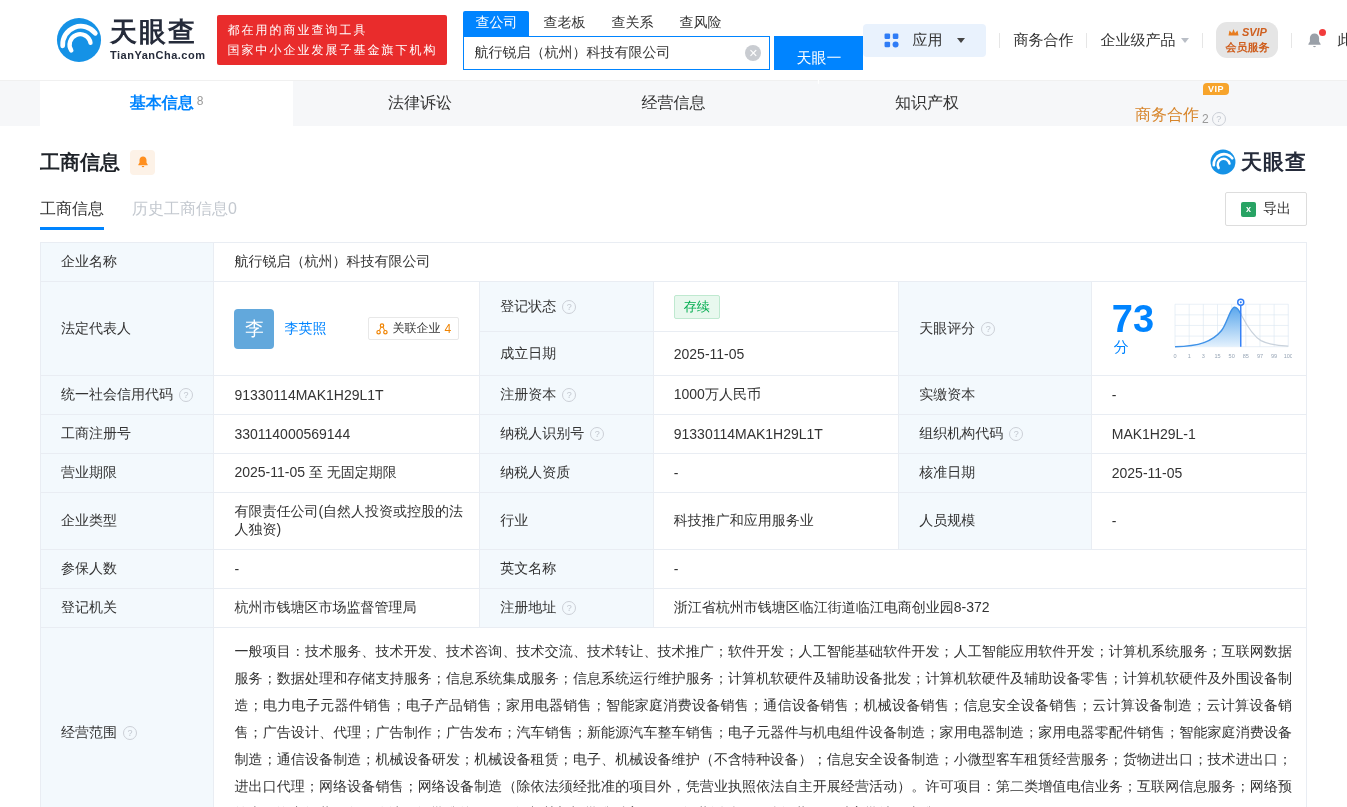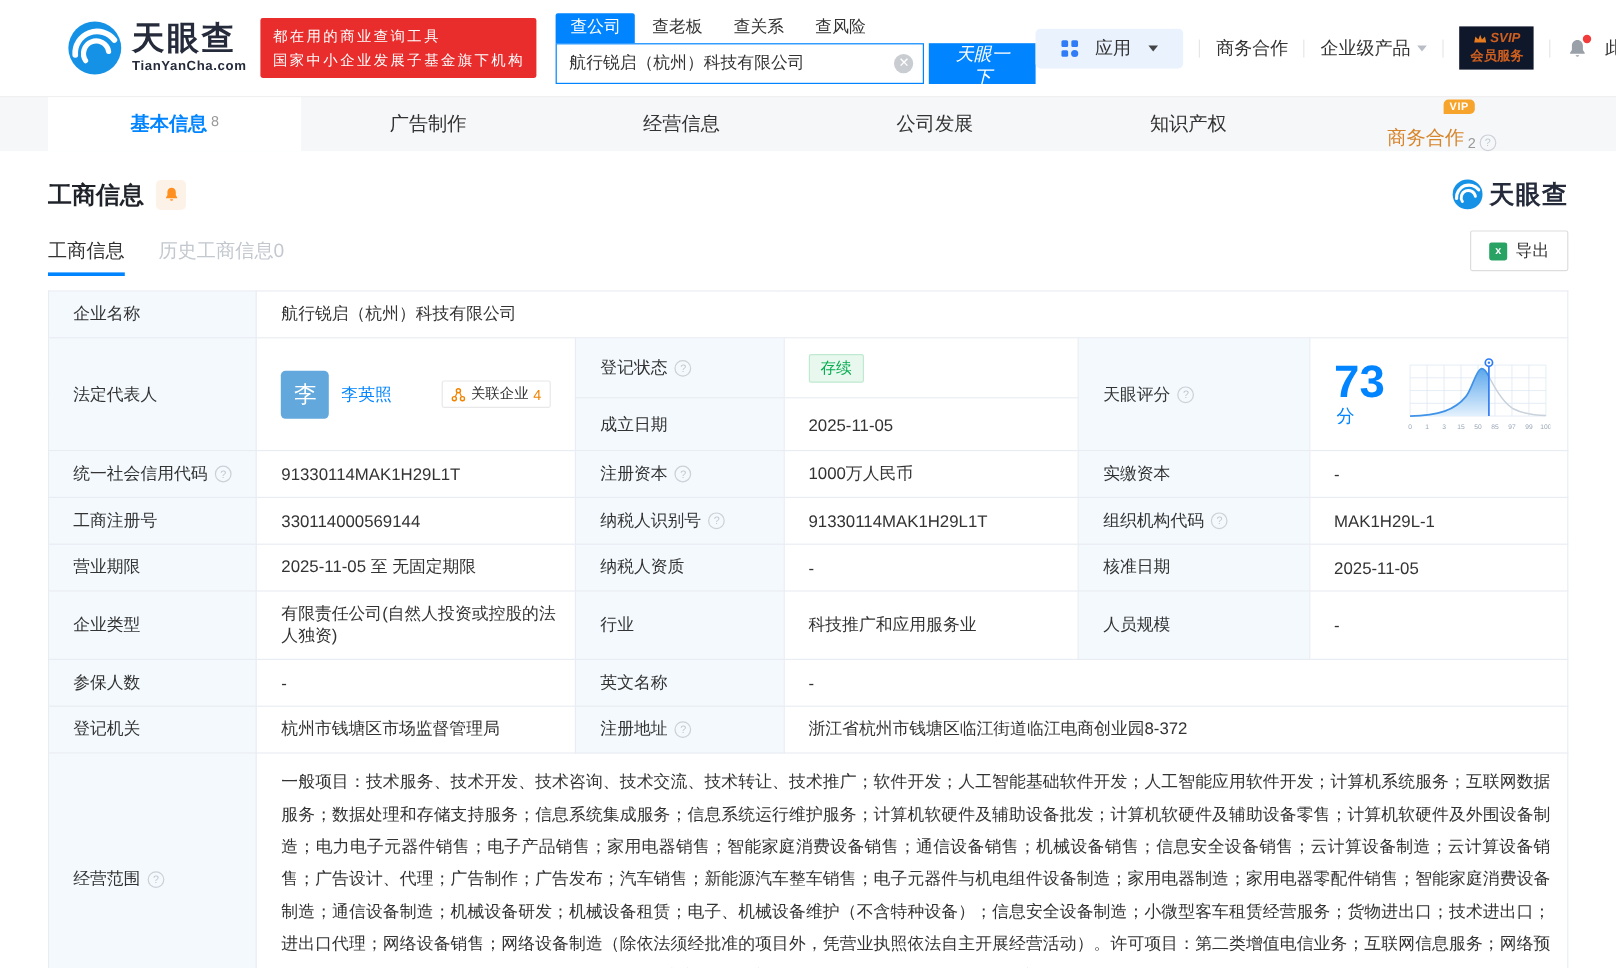--- a/index.html
+++ b/index.html
@@ -36,7 +36,7 @@
     border-top:5px solid #444; margin-left:2px; }
   .caret.gray { border-top-color:#b9bec6; }
   .nav-link { font-size:15px; color:#333; cursor:pointer; display:flex; align-items:center; gap:4px; }
-  .svip-badge { background:#0f172a; border-radius:0; padding:3px 9px; text-align:center;
+  .svip-badge { background:#e5e5e5; border-radius:11px; padding:3px 9px; text-align:center;
     color:#cf5f1f; font-weight:700; font-size:11px; line-height:1.35; cursor:pointer; }
   .svip-top { display:flex; align-items:center; gap:3px; justify-content:center; font-style:italic; }
   .bell-wrap { position:relative; cursor:pointer; display:flex; }

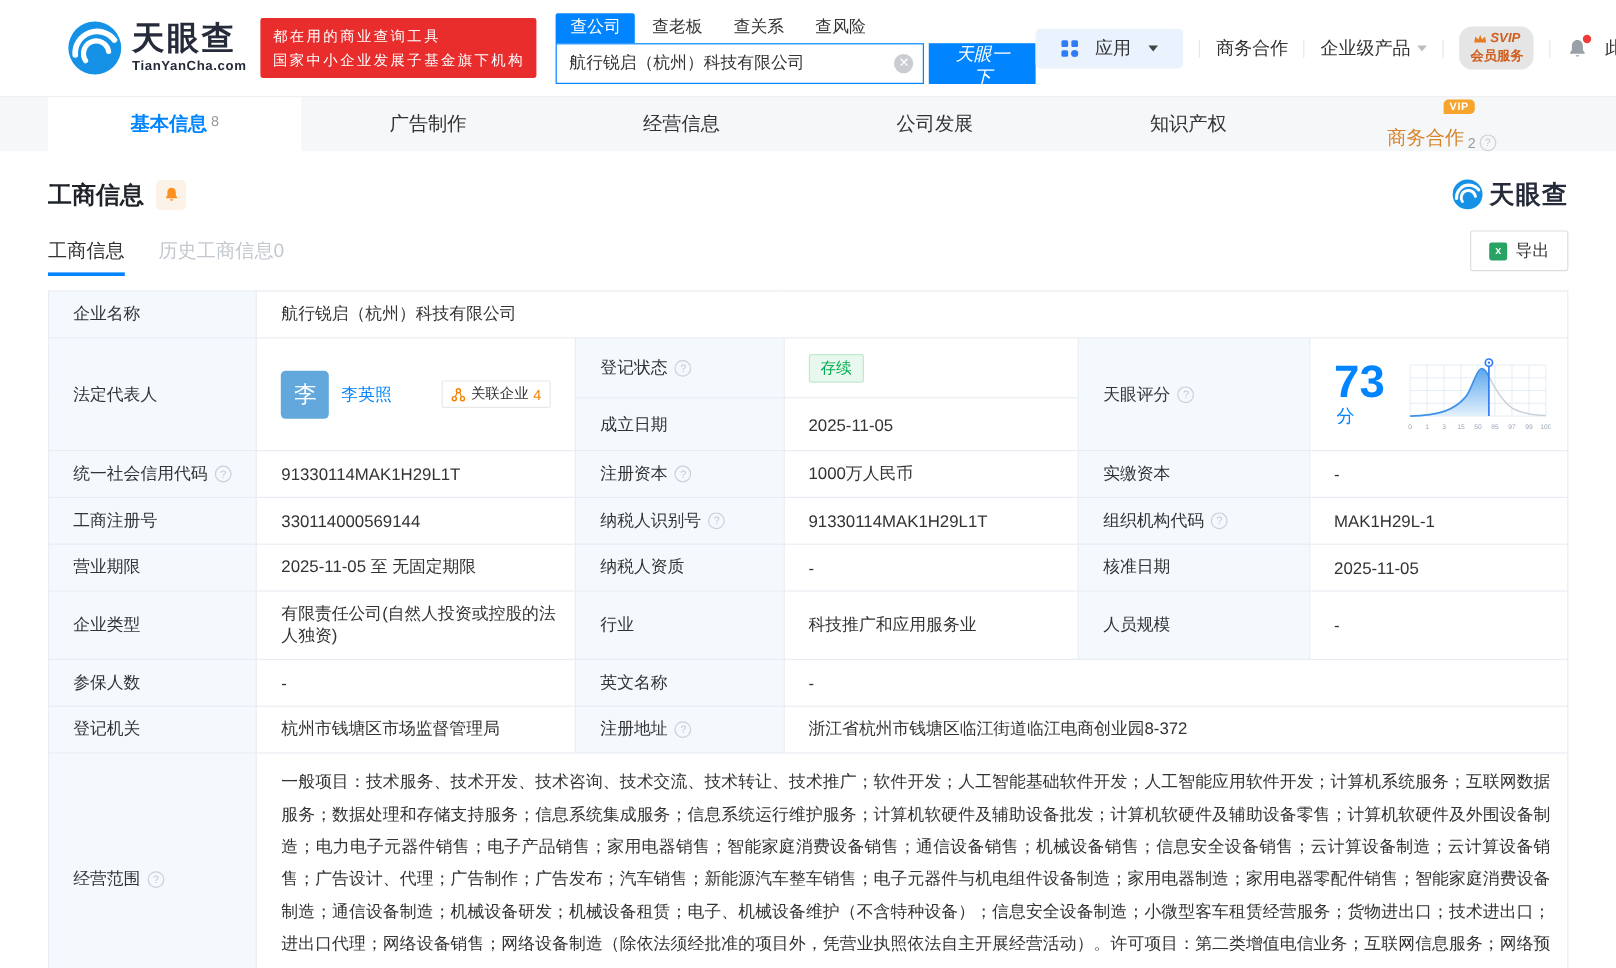--- a/index.html
+++ b/index.html
@@ -26,8 +26,8 @@
     font-family:"Liberation Sans","DejaVu Sans",sans-serif; }
   .clear-icon { width:16px; height:16px; border-radius:50%; background:#c9ccd1; color:#fff;
     font-size:11px; line-height:16px; text-align:center; cursor:pointer; }
-  .search-btn { height:34px; padding:0 18px; margin-left:4px; background:#0084ff; color:#fff;
-    border:none; font-size:15px; cursor:pointer; font-family:inherit;font-style:italic; }
+  .search-btn { height:34px; padding:13px 18px; margin-left:4px; background:#0084ff; color:#fff;
+    border:none; font-size:15px; cursor:pointer; font-family:inherit; }
   .top-nav { margin-left:auto; display:flex; align-items:center; gap:13px; white-space:nowrap; }
   .nav-sep { width:1px; height:15px; background:#e6e6e6; }
   .apps-chip { display:flex; align-items:center; gap:13px; background:#e9f2fd; border-radius:4px;

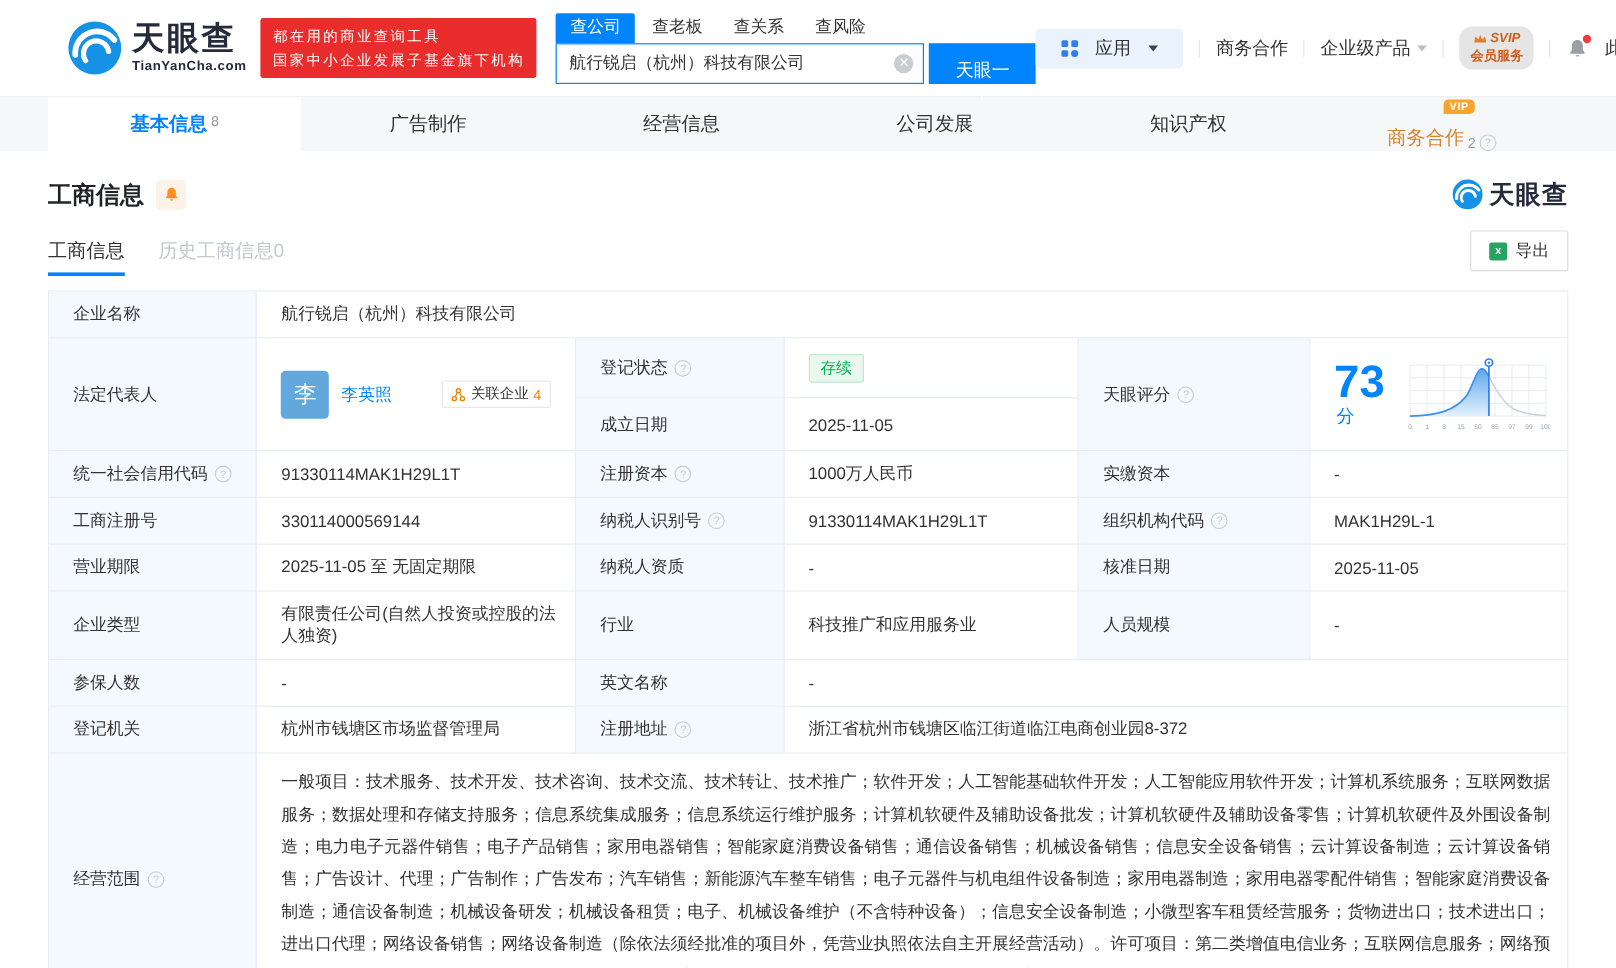--- a/index.html
+++ b/index.html
@@ -177,7 +177,7 @@
       <span class="tab-count">8</span>
   </div>
   <div class="main-tab">
-      <span>广告制作</span>
+      <span>法律诉讼</span>
     </div>
   <div class="main-tab">
       <span>经营信息</span>

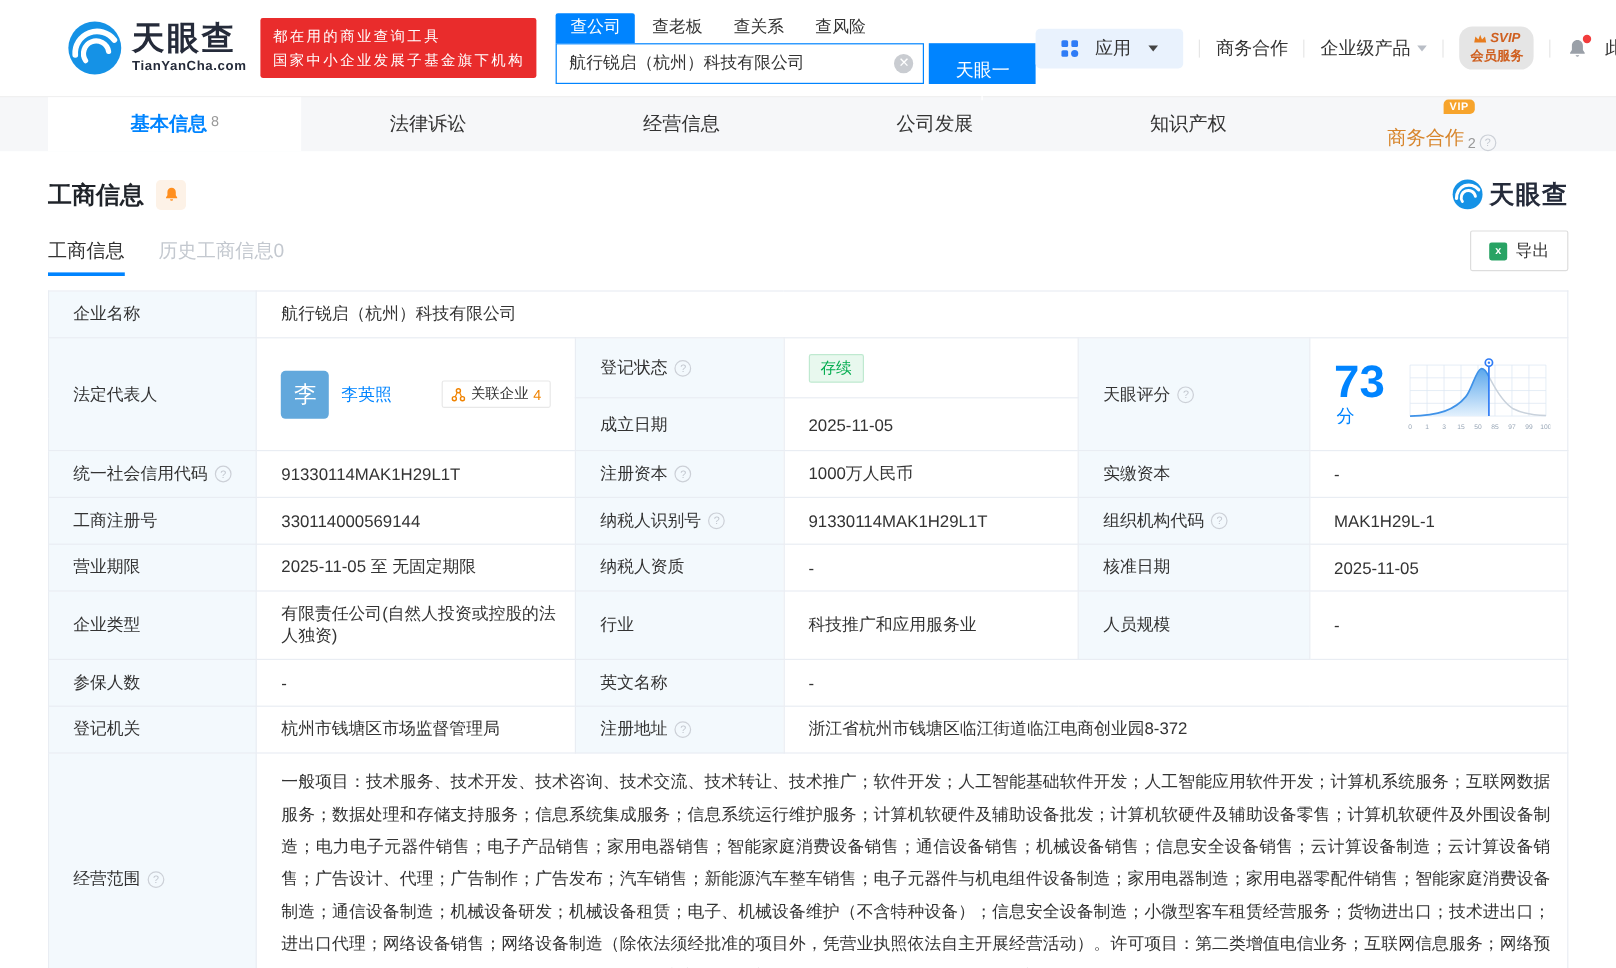--- a/index.html
+++ b/index.html
@@ -183,9 +183,6 @@
       <span>经营信息</span>
     </div>
   <div class="main-tab">
-      <span>公司发展</span>
-    </div>
-  <div class="main-tab">
       <span>知识产权</span>
     </div>
   <div class="main-tab vip-tab">

